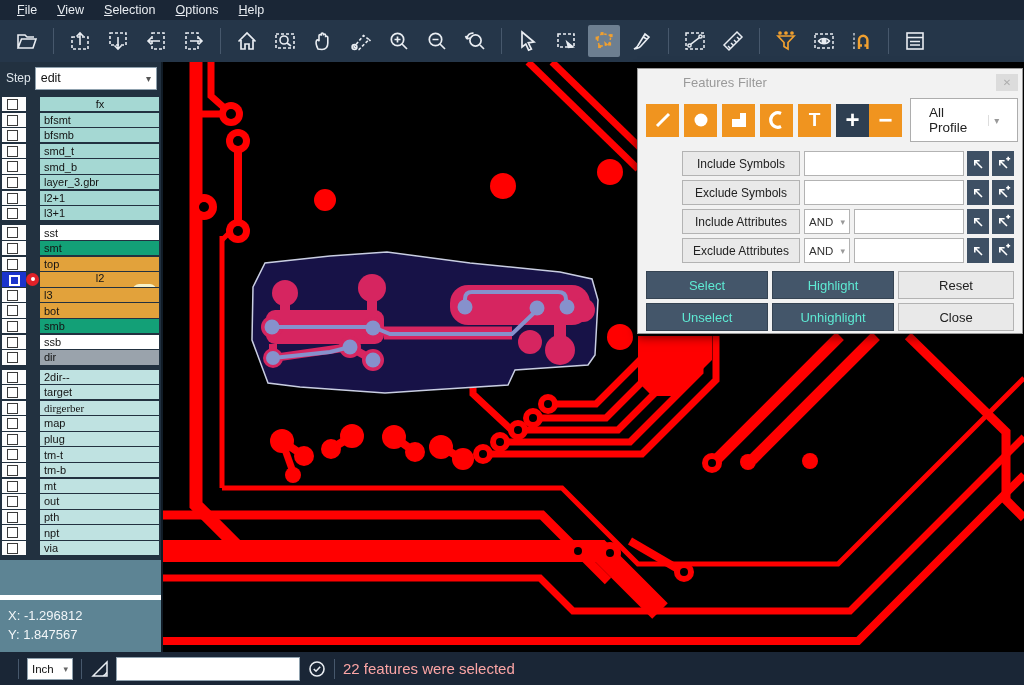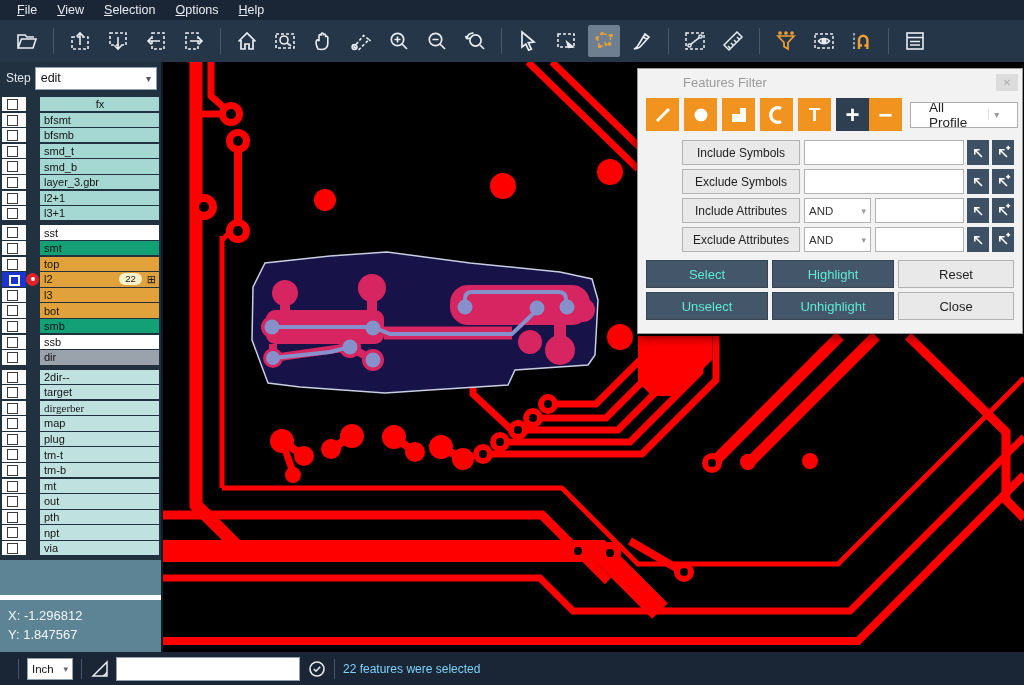--- a/index.html
+++ b/index.html
@@ -70,7 +70,7 @@
   .sq.navy { background:#2e3f52; }
   .sq .tchar { font-size:19px; font-weight:bold; color:#fff; }
   .pm { font-size:24px; line-height:1; }
-  .profile-select { margin-left:8px; flex:1; height:26px; background:#fff; border:1px solid #adadad;
+  .profile-select { margin-left:8px; flex:1; height:44px; background:#fff; border:1px solid #adadad;
         display:flex; align-items:center; padding:0 18px; font-size:13.5px; color:#222;gap:21px; }
   .profile-select .chev { margin-left:auto; color:#999; font-size:10px; border-left:1px solid #ddd; padding-left:5px; }
   .dlg-row { display:flex; align-items:center; padding:2px 8px; }

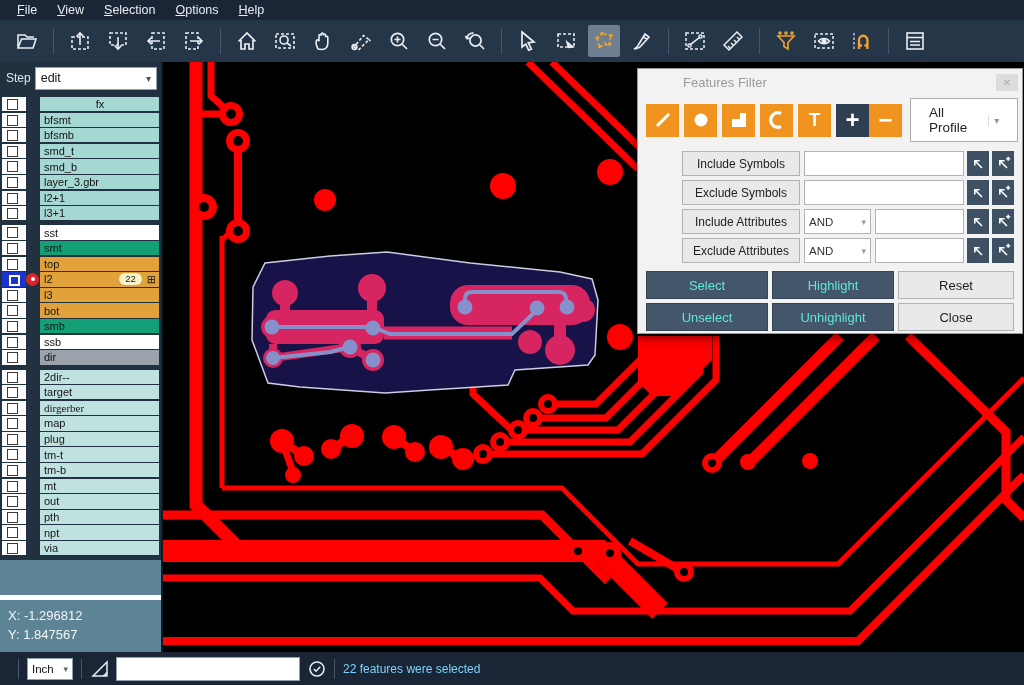--- a/index.html
+++ b/index.html
@@ -76,7 +76,7 @@
   .dlg-row { display:flex; align-items:center; padding:2px 8px; }
   .row-label { width:118px; height:25px; background:#e9e9e9; border:1px solid #b3b3b3; flex:none;
                display:flex; align-items:center; justify-content:center; font-size:12px; color:#222;margin-left:36px; }
-  .and-select { width:67px; height:25px; background:#fff; border:1px solid #b3b3b3; margin-left:4px;
+  .and-select { width:46px; height:25px; background:#fff; border:1px solid #b3b3b3; margin-left:4px;
                 display:flex; align-items:center; padding:0 4px; font-size:11.5px; color:#333; flex:none; }
   .and-select .chev { margin-left:auto; color:#999; font-size:9px; }
   .row-input { flex:1; height:25px; border:1px solid #b3b3b3; background:#fff; margin-left:4px;

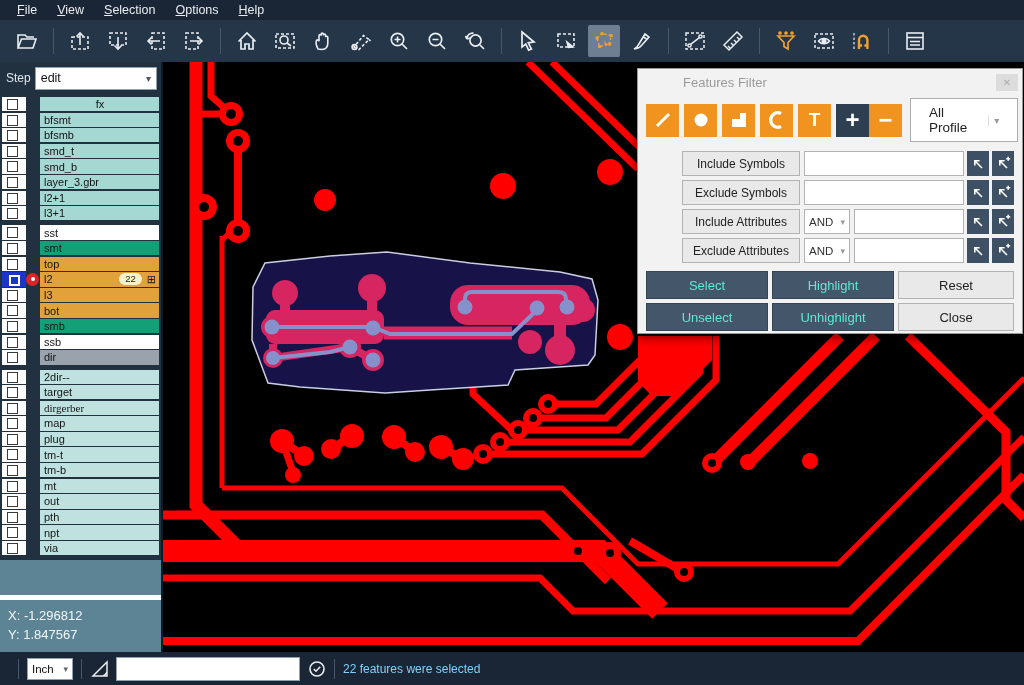--- a/index.html
+++ b/index.html
@@ -490,7 +490,7 @@
           <div class="layer-row active">
     <span class="cb"></span>
     <span class="gap"></span>
-    <span class="cell" style="background: rgb(226, 162, 59);">
+    <span class="cell" style="background: rgb(226, 162, 59); flex-direction: column;">
       <span class="lname">l2</span>
       <span class="badge">22</span>
       <span class="gridico">⊞</span>

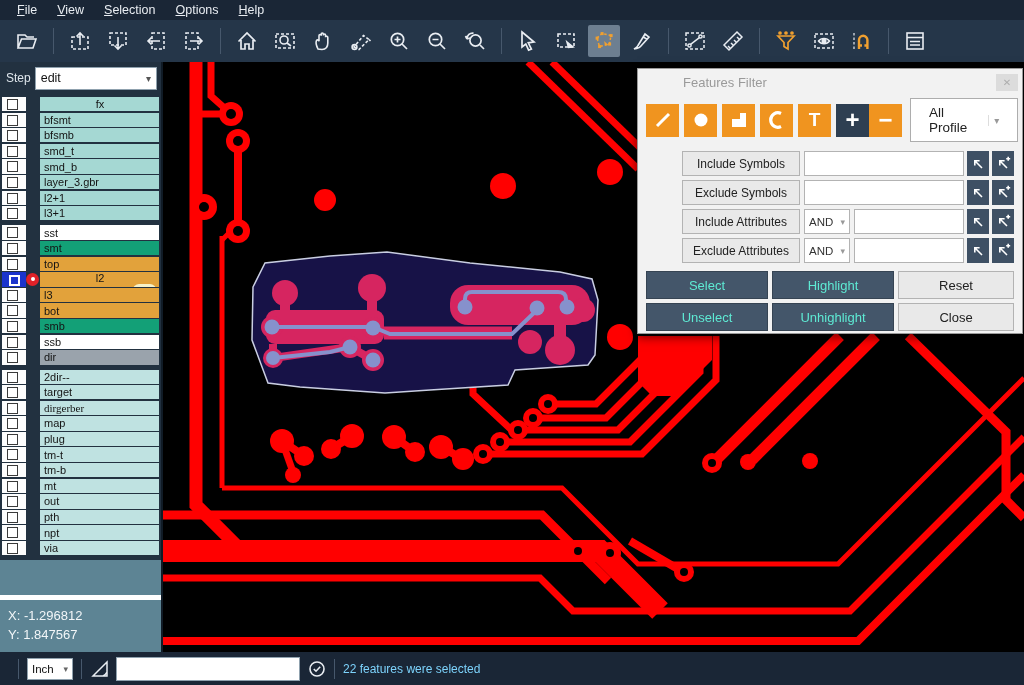--- a/index.html
+++ b/index.html
@@ -98,7 +98,7 @@
   .cmd-input { width:184px; height:24px; background:#fff; border:1px solid #8fa1ae; margin-left:6px;
                font-size:12px; padding:0 5px; }
   .sicon { margin-left:8px; display:flex; align-items:center; }
-  .status-msg { color:#7dd3fc; font-size:12px; }
+  .status-msg { color:#fca5a5; font-size:15px; }
 </style>
 </head>
 <body>

